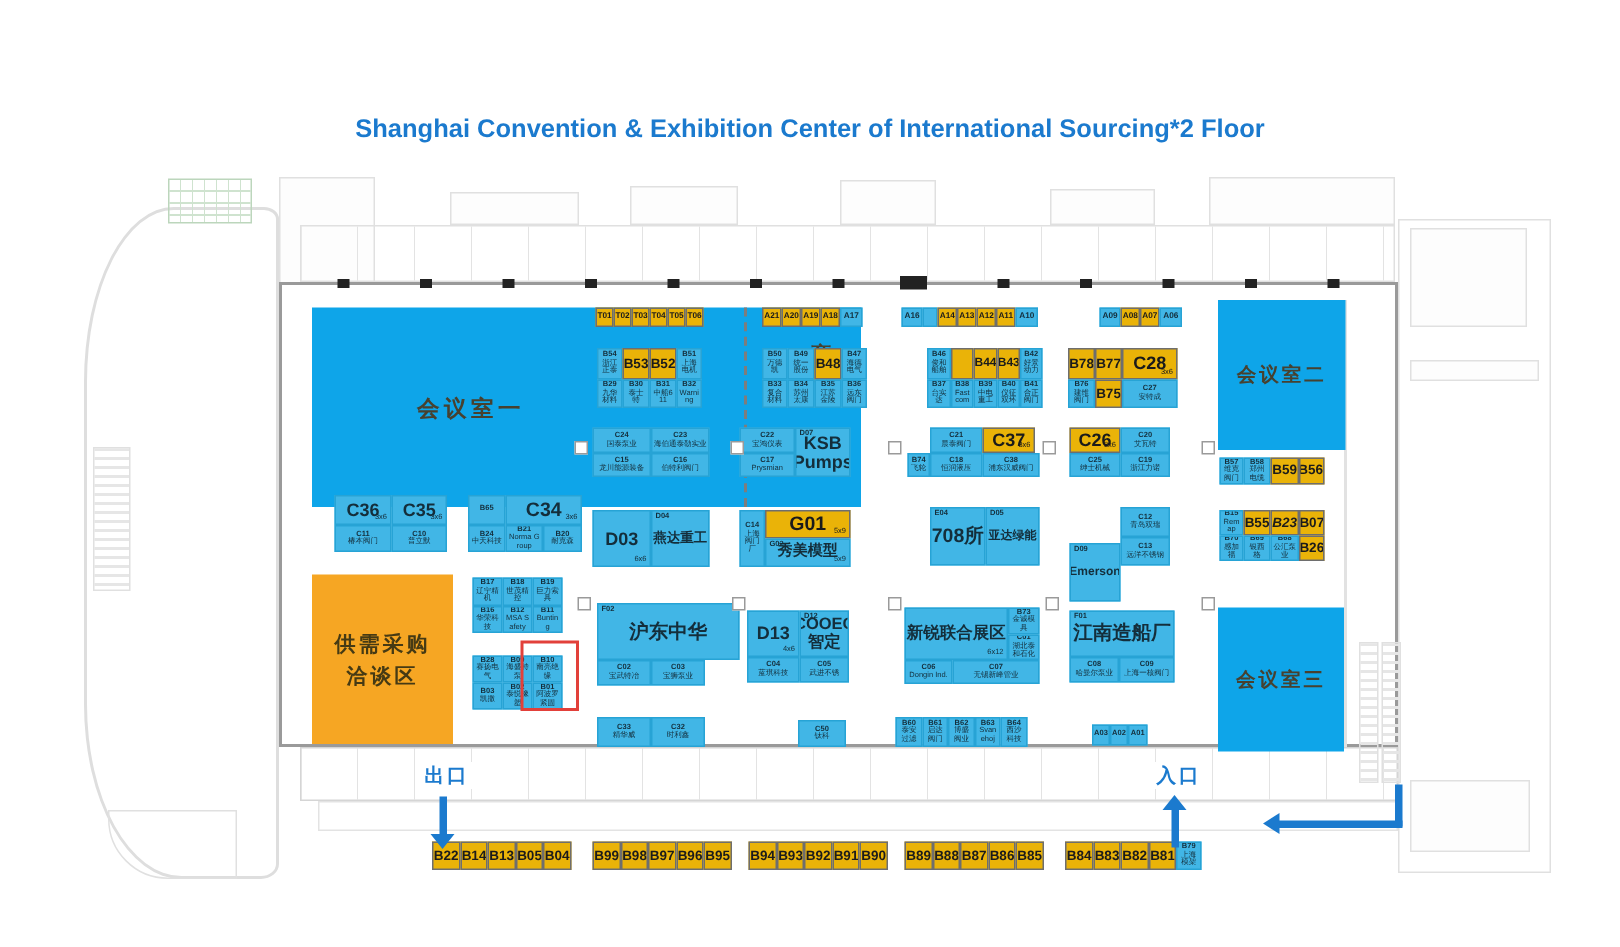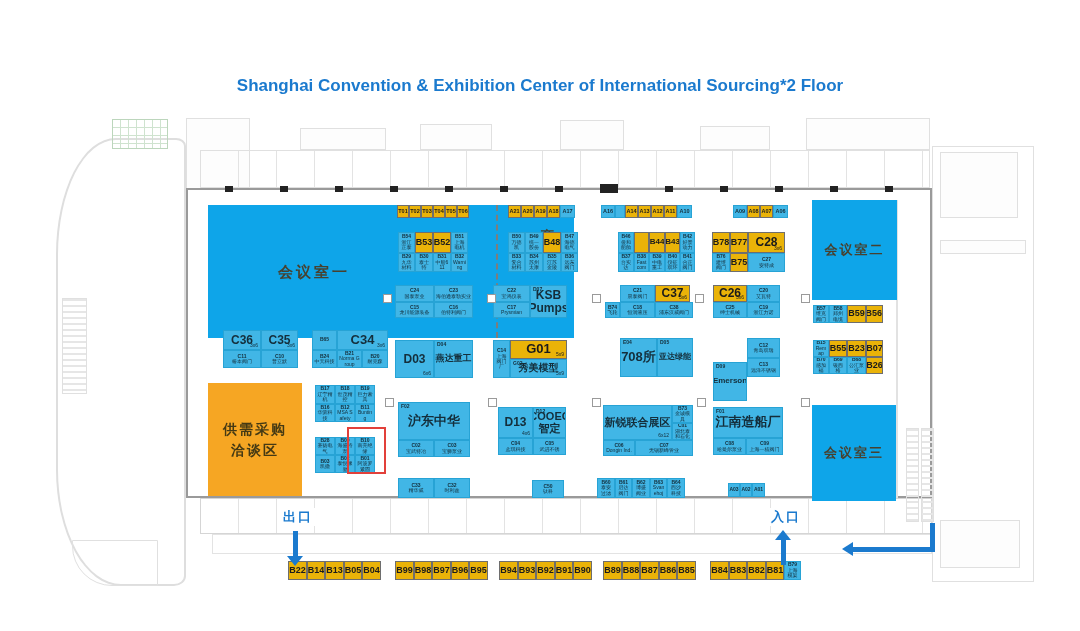--- a/index.html
+++ b/index.html
@@ -435,7 +435,7 @@
       <div class="booth bw" style="left: 829px; top: 340px; width: 18px; height: 17px;">
         <div class="bigt" style="font-size: 9px;">B55</div>
       </div>
-      <div class="booth bw" style="left: 847px; top: 340px; width: 19px; height: 17px;">
+      <div class="booth bw" style="left: 847px; top: 340px; width: 19px; height: 17px; font-style: italic;">
         <div class="bigt" style="font-size: 9px;">B23</div>
       </div>
       <div class="booth bw" style="left: 866px; top: 340px; width: 17px; height: 17px;">

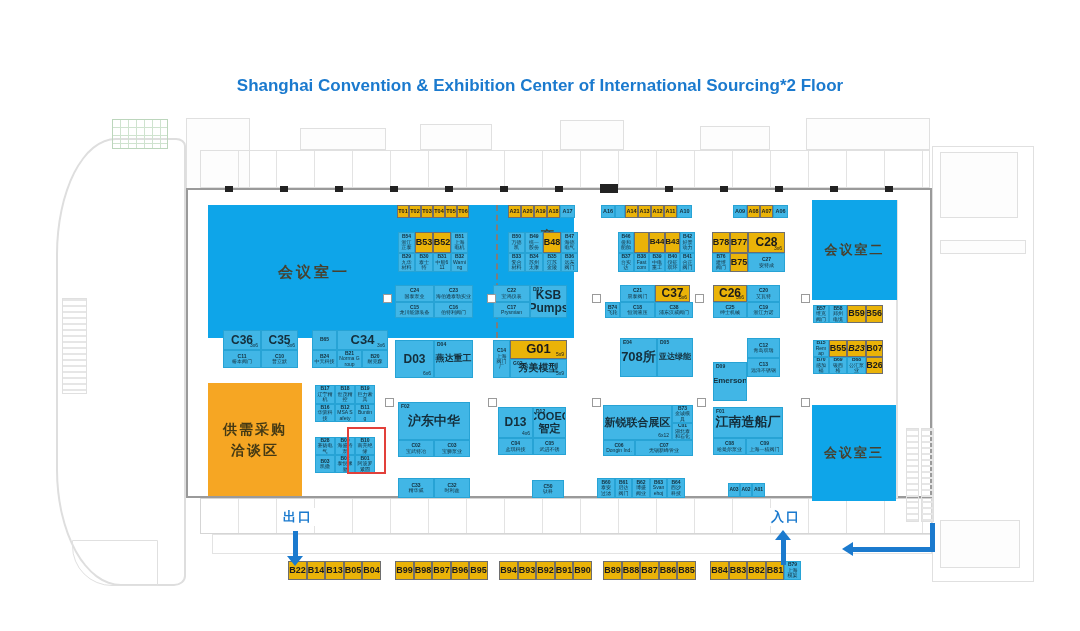--- a/index.html
+++ b/index.html
@@ -504,7 +504,7 @@
         <div class="tcode">B01</div>
         <div class="tname">阿波罗紧固</div>
       </div>
-      <div class="booth bb" style="left: 398px; top: 402px; width: 72px; height: 38px;">
+      <div class="booth bb" style="left: 398px; top: 402px; width: 95px; height: 38px;">
         <span class="corner">F02</span>
         <div class="bigt" style="font-size: 13px;">沪东中华</div>
       </div>

